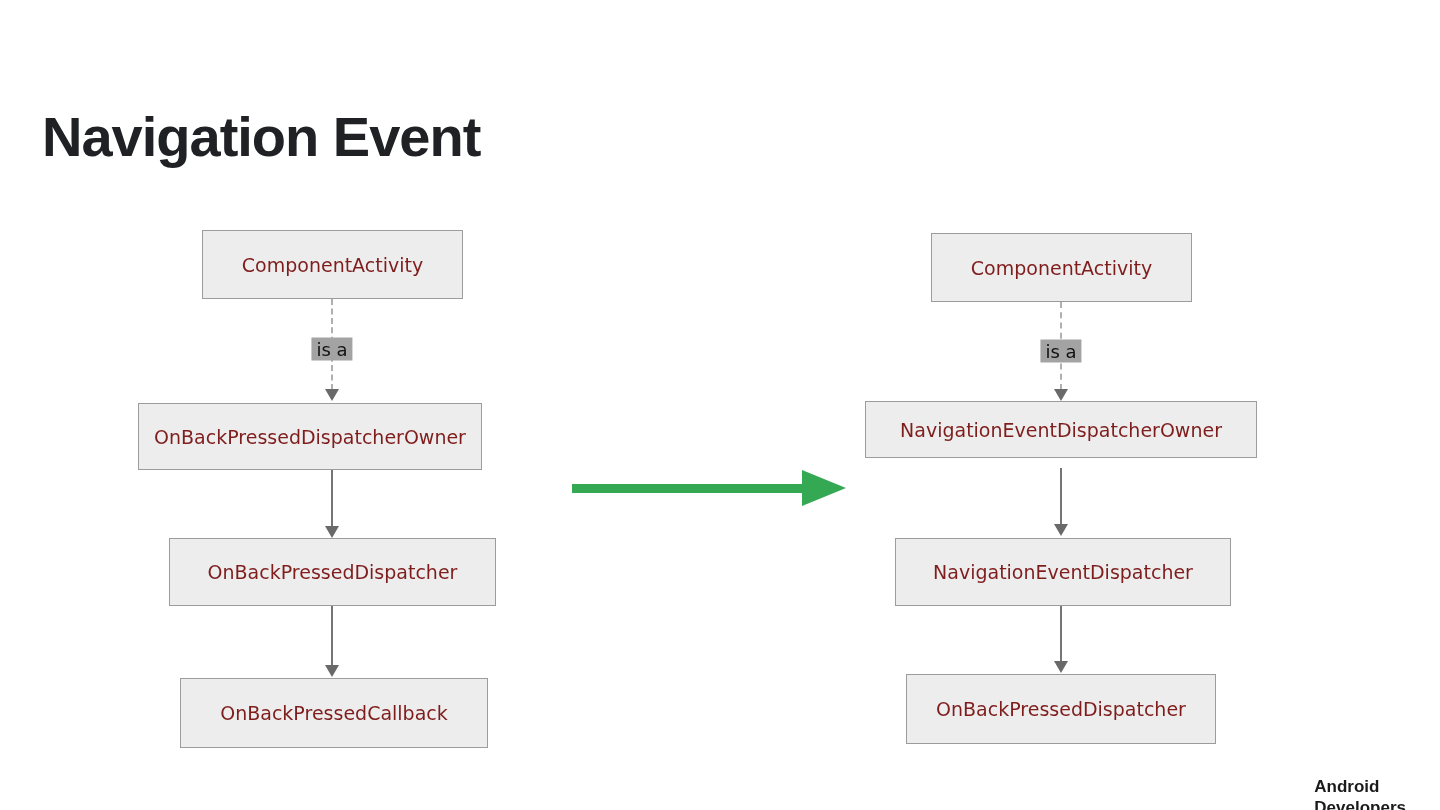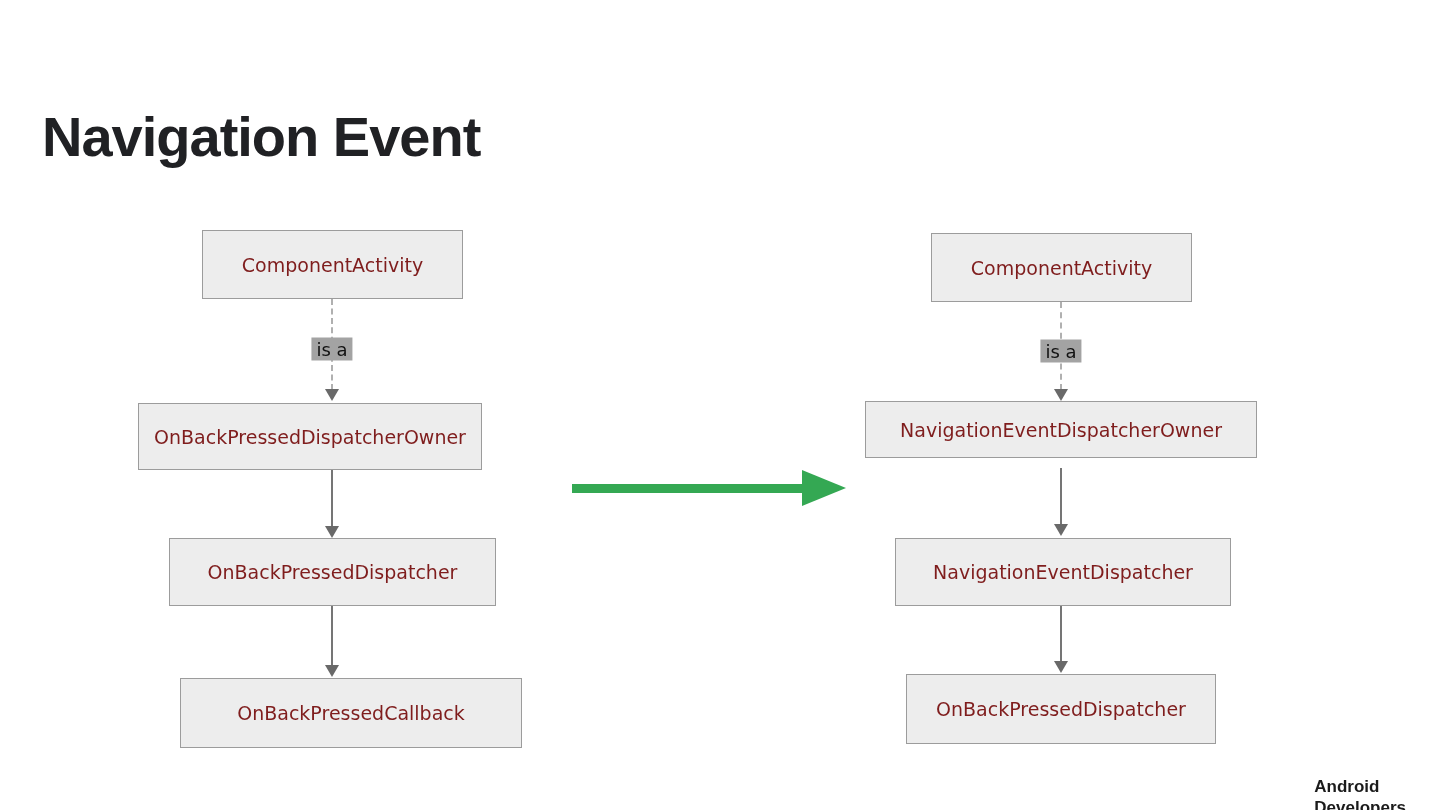--- a/index.html
+++ b/index.html
@@ -92,7 +92,7 @@
     <div class="vline" style="left:331px; top:578px; height:60px;"></div>
     <div class="arrowhead-down" style="left:325px; top:637px;"></div>
 
-    <div class="node" style="left:180px; top:650px; width:342px; height:70px;">OnBackPressedCallback</div>
+    <div class="node" style="left:180px; top:650px; width:308px; height:70px;">OnBackPressedCallback</div>
   </div>
 
   <div>

